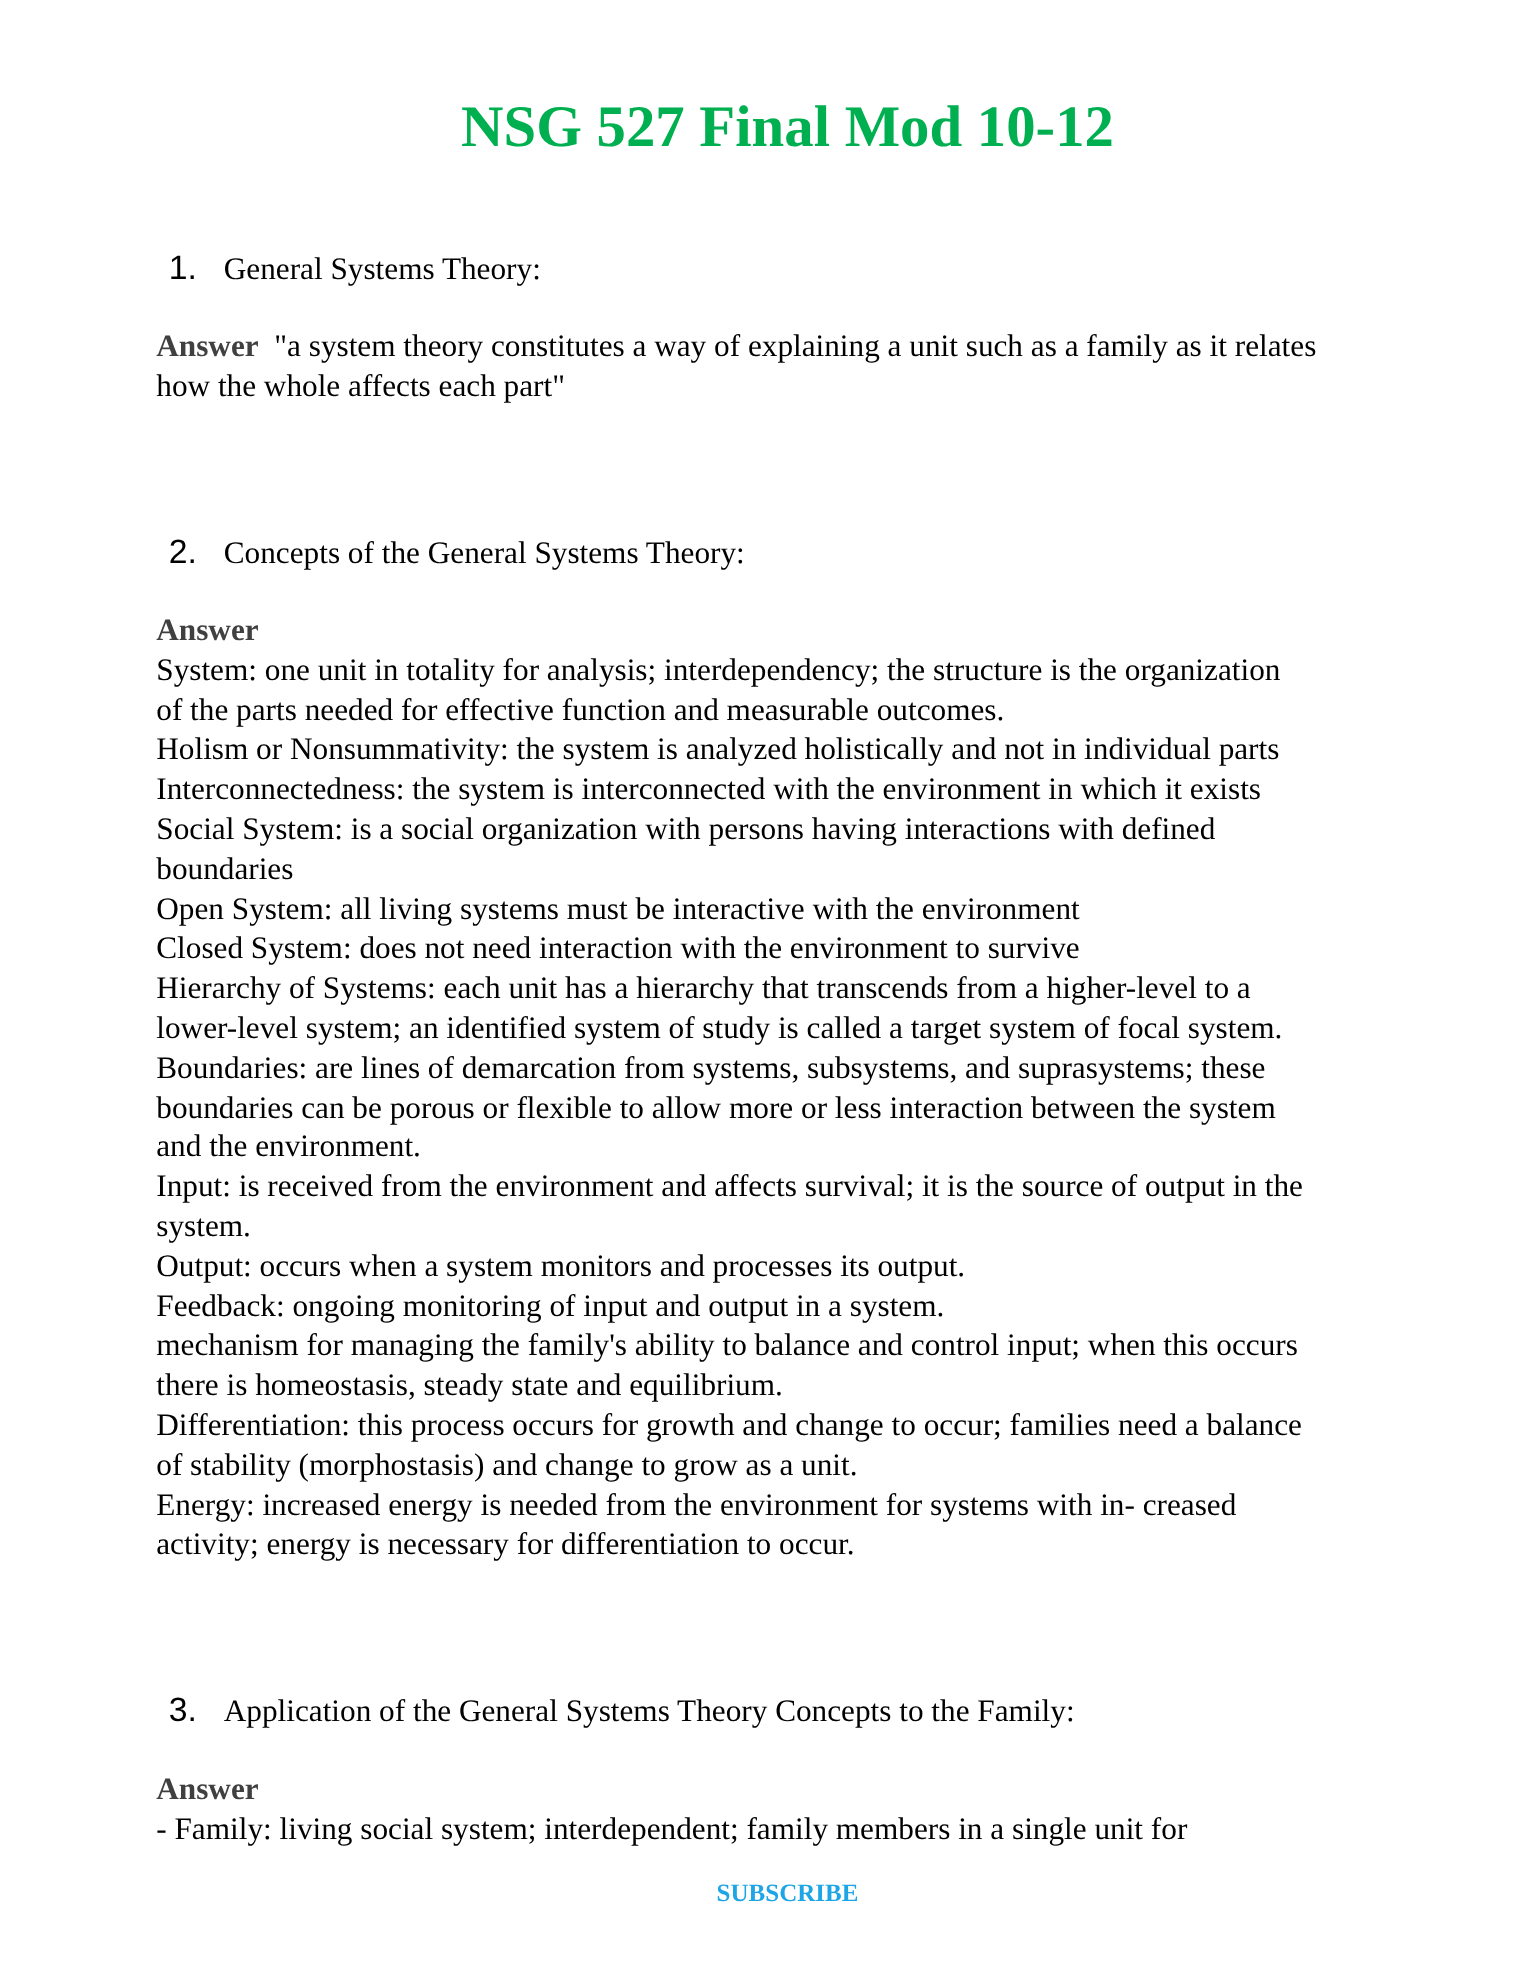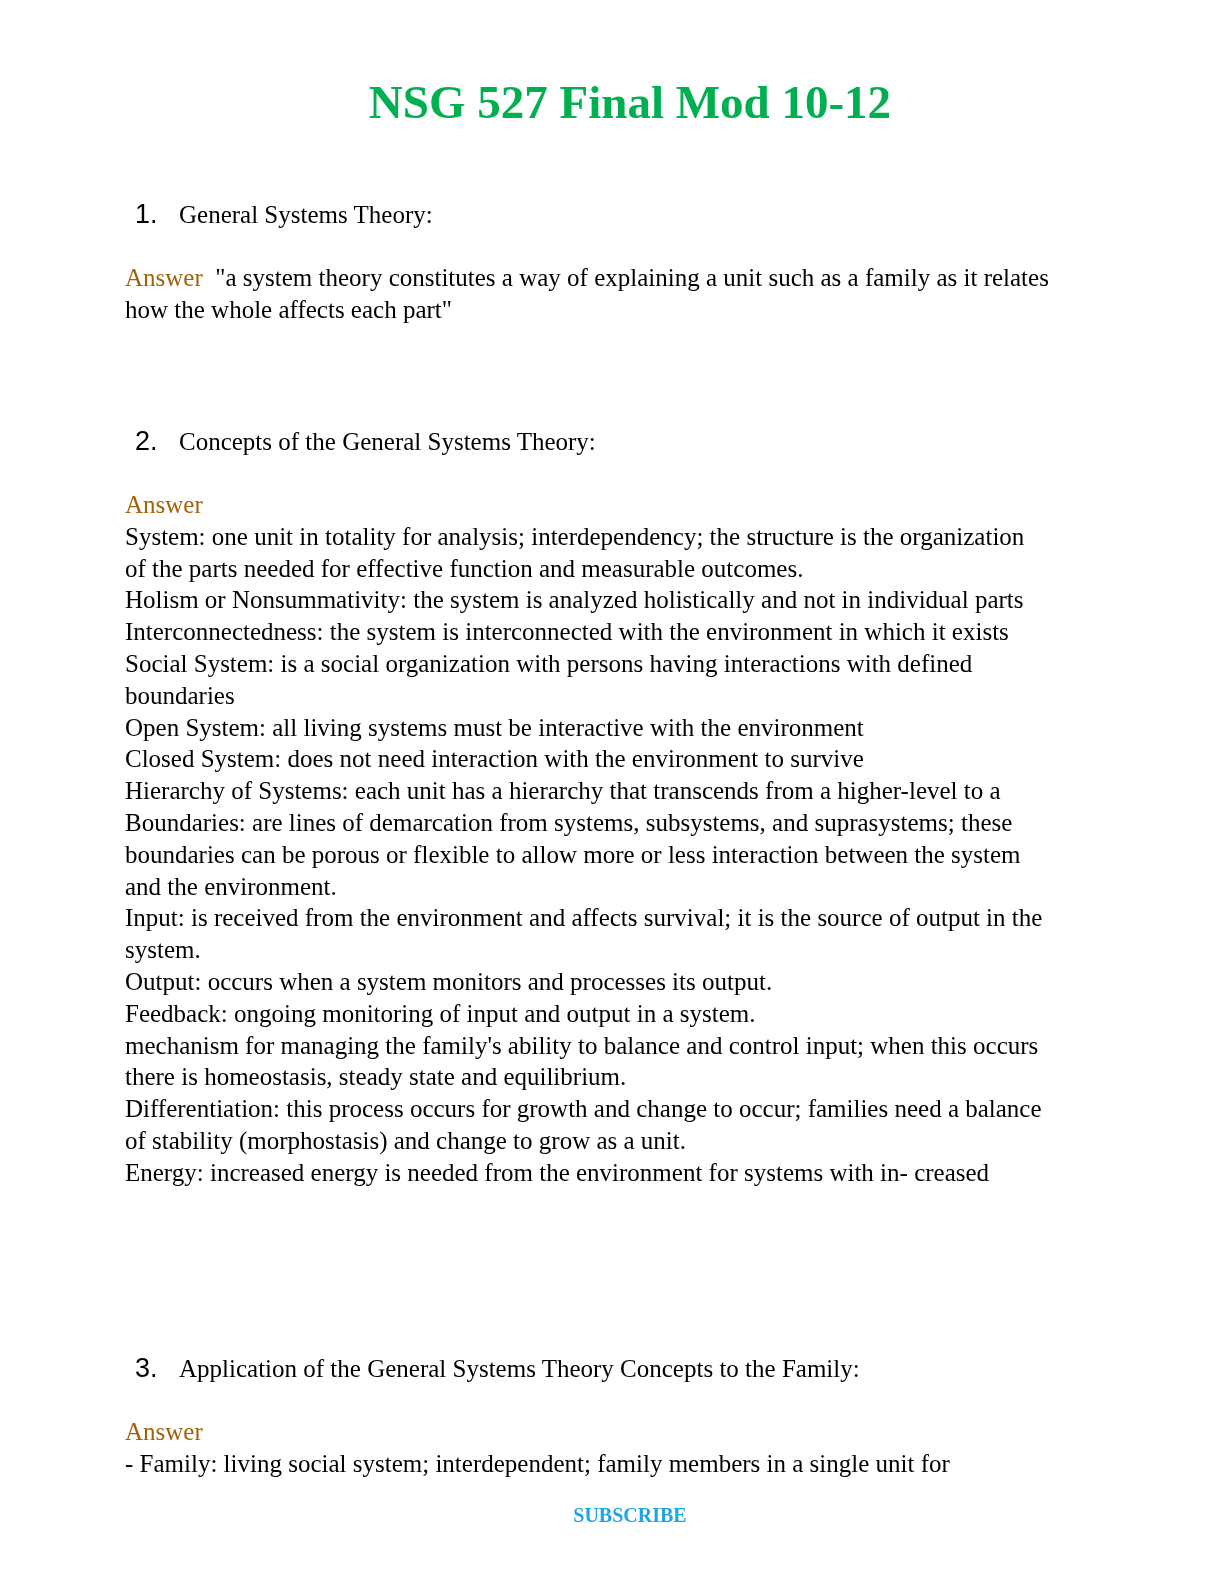--- a/index.html
+++ b/index.html
@@ -60,8 +60,8 @@
       line-height: 31.8px;
     }
     .answer-label {
-      color: #a16207;
-      font-weight: normal;
+      color: #404040;
+      font-weight: bold;
     }
     .line {
       display: block;

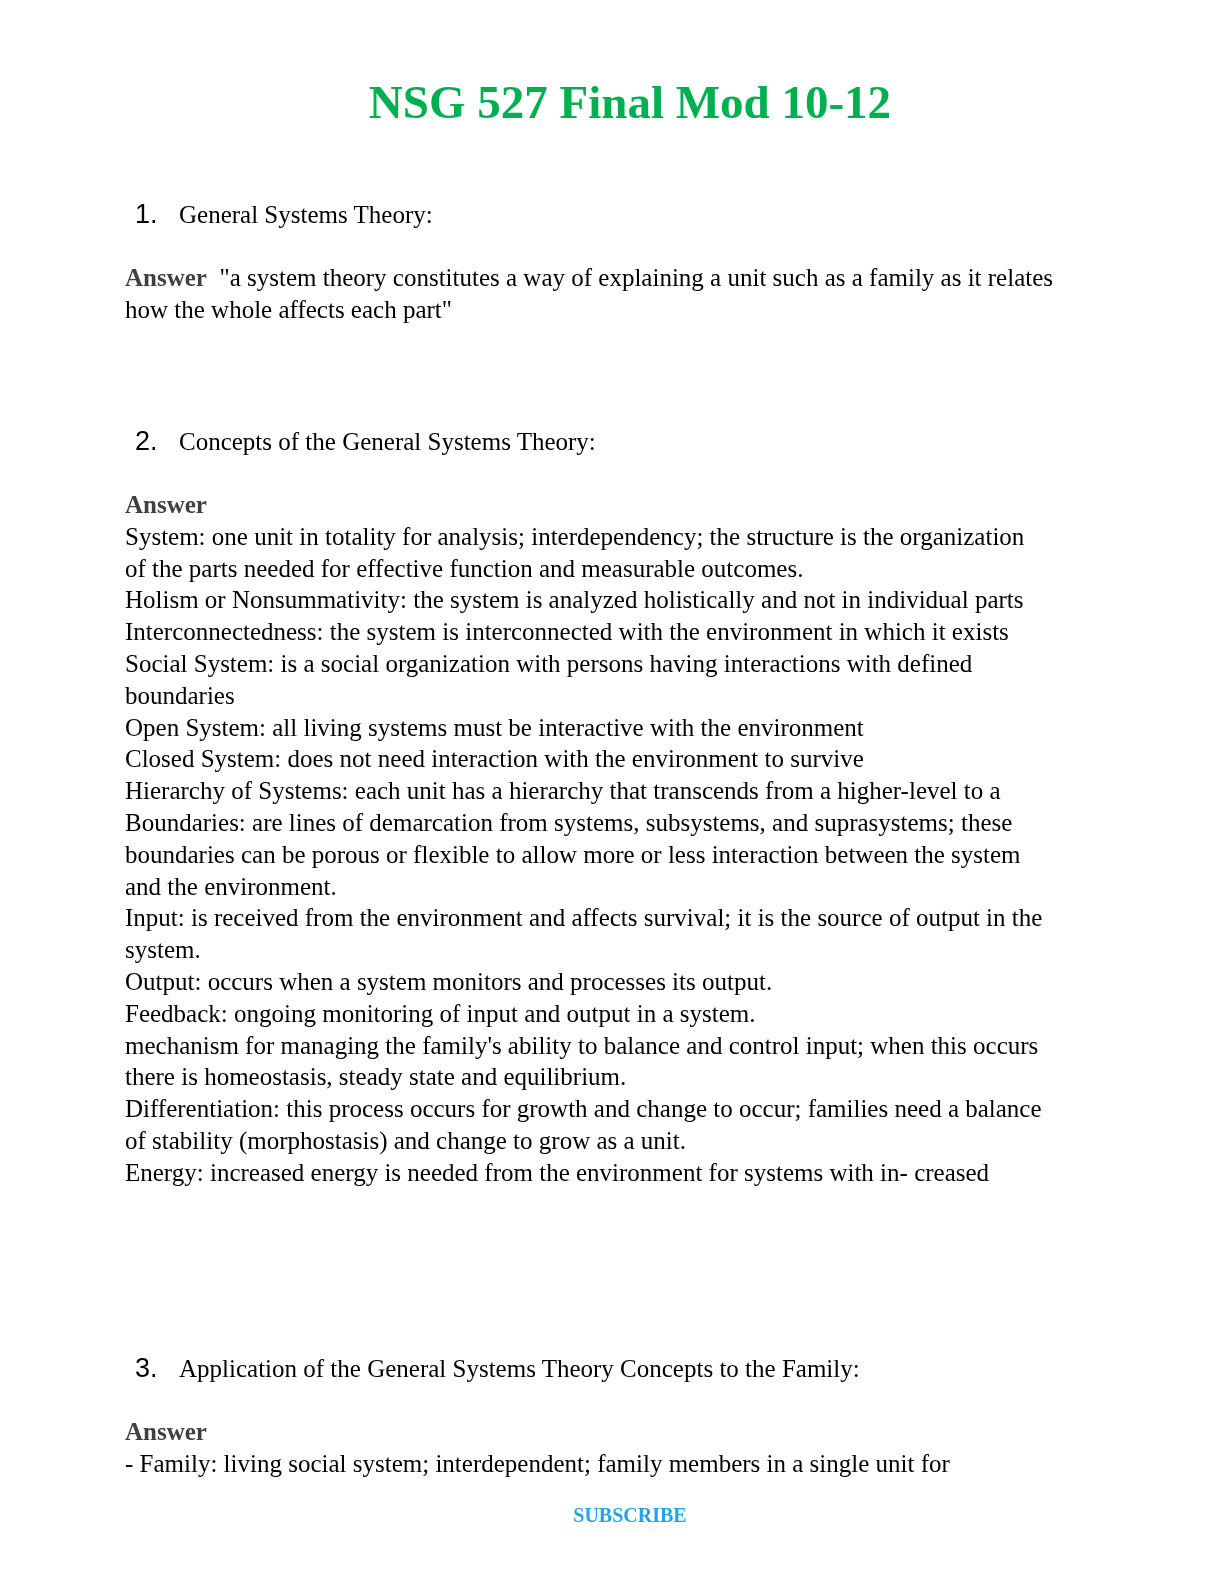--- a/index.html
+++ b/index.html
@@ -112,6 +112,7 @@
     <span class="line">Open System: all living systems must be interactive with the environment</span>
     <span class="line">Closed System: does not need interaction with the environment to survive</span>
     <span class="line">Hierarchy of Systems: each unit has a hierarchy that transcends from a higher-level to a</span>
+    <span class="line">lower-level system; an identified system of study is called a target system of focal system.</span>
     <span class="line">Boundaries: are lines of demarcation from systems, subsystems, and suprasystems; these</span>
     <span class="line">boundaries can be porous or flexible to allow more or less interaction between the system</span>
     <span class="line">and the environment.</span>

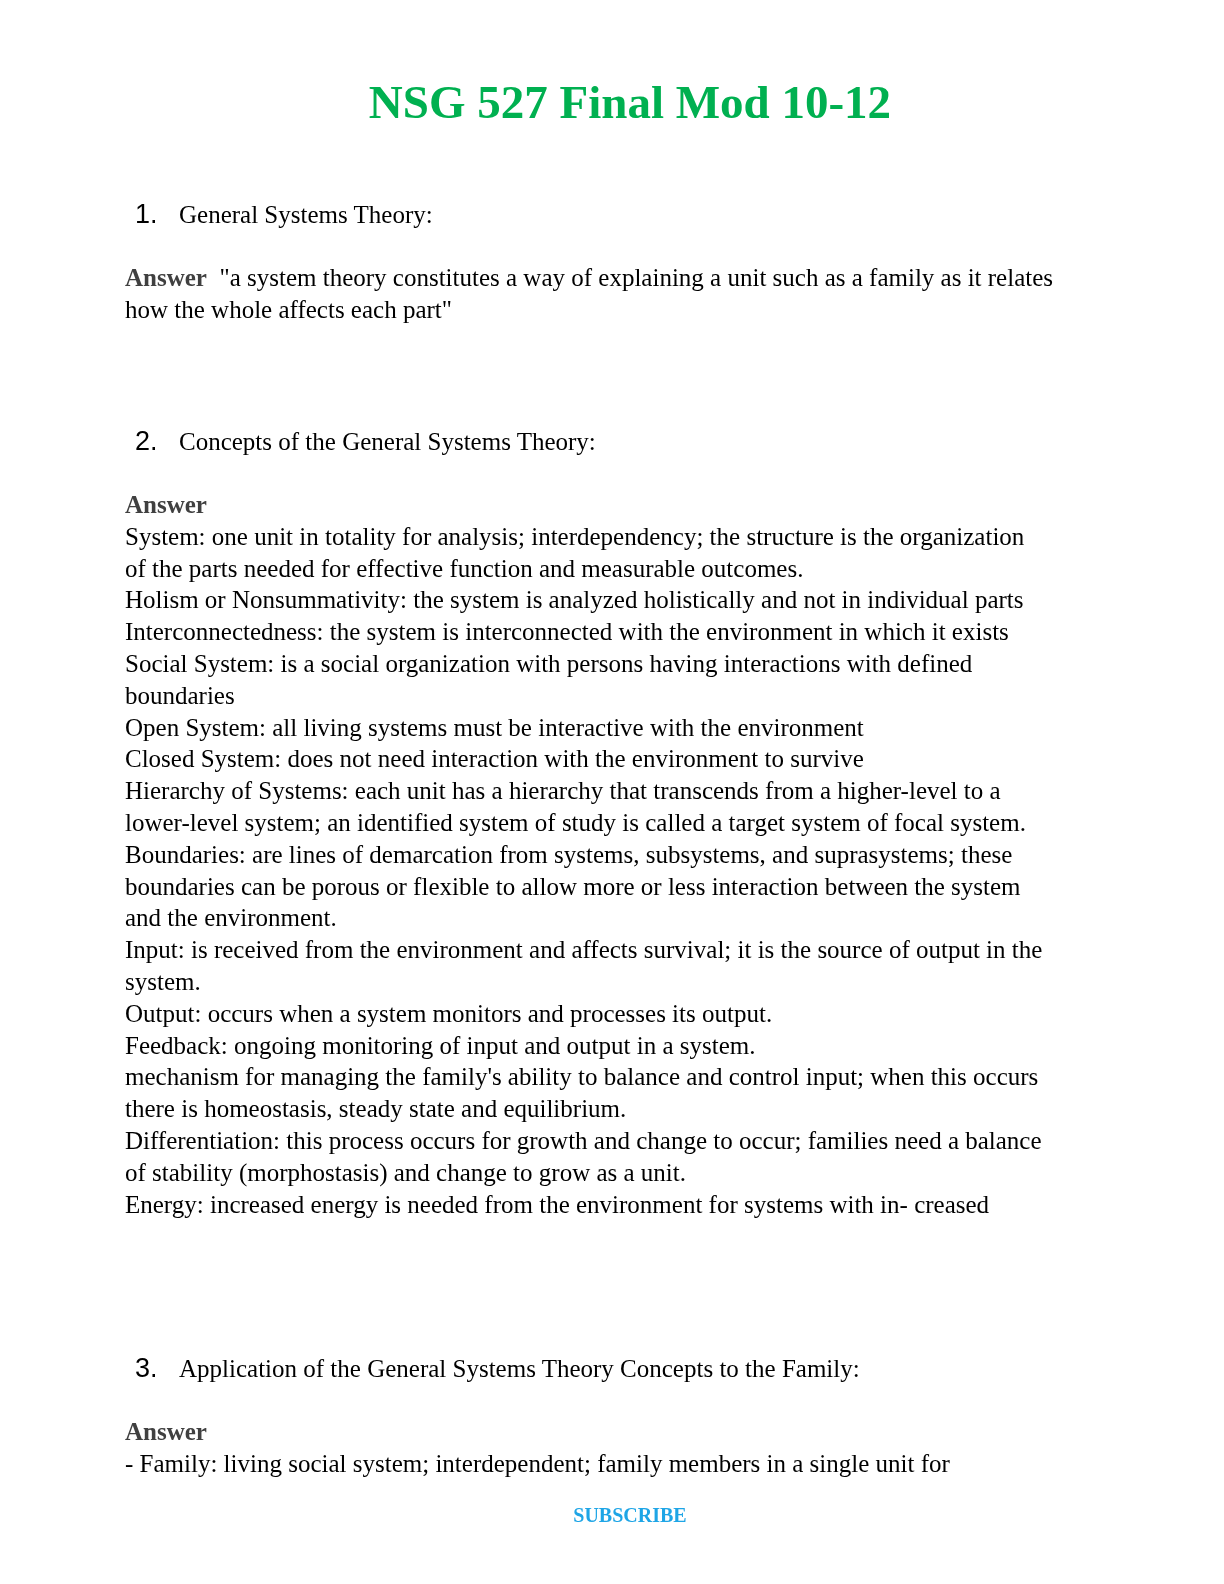--- a/index.html
+++ b/index.html
@@ -125,6 +125,7 @@
     <span class="line">Differentiation: this process occurs for growth and change to occur; families need a balance</span>
     <span class="line">of stability (morphostasis) and change to grow as a unit.</span>
     <span class="line">Energy: increased energy is needed from the environment for systems with in- creased</span>
+    <span class="line">activity; energy is necessary for differentiation to occur.</span>
   </div>
 
   <div class="question" style="top:1352px;">

